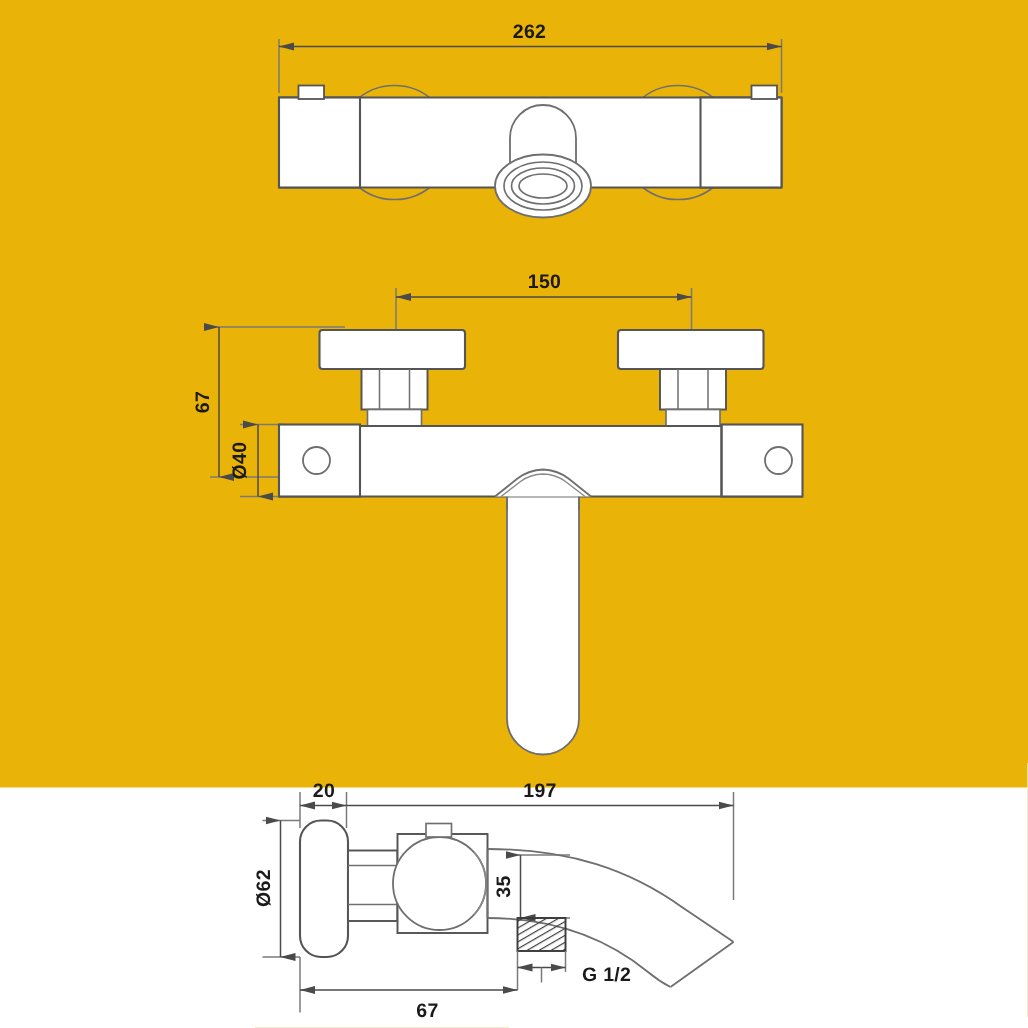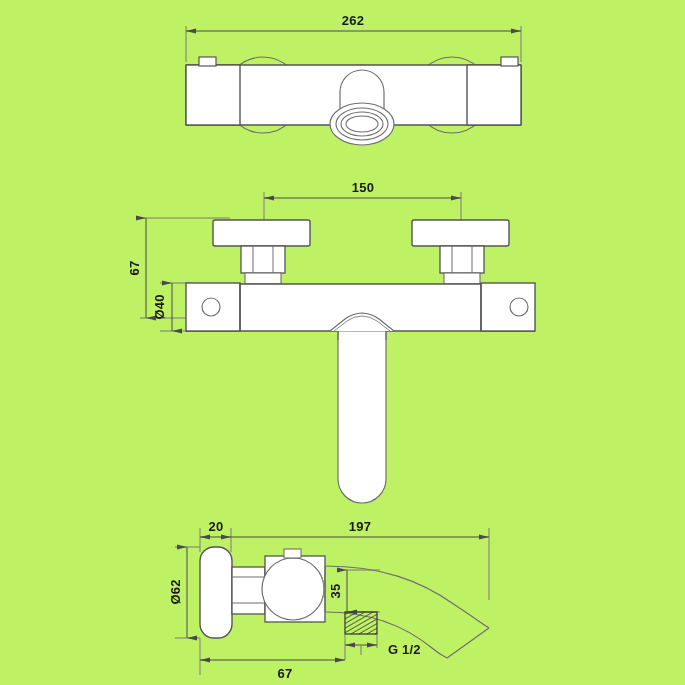--- a/index.html
+++ b/index.html
@@ -8,7 +8,7 @@
     font-family:"Liberation Sans", sans-serif;
     overflow:hidden;
   }
-  #sheet{position:relative;width:685px;height:685px;background:#bef264;}
+  #sheet{position:relative;width:685px;height:525px;background:#eab308;}
   svg{display:block;}
   .dimtext{
     font-family:"Liberation Sans", sans-serif;

